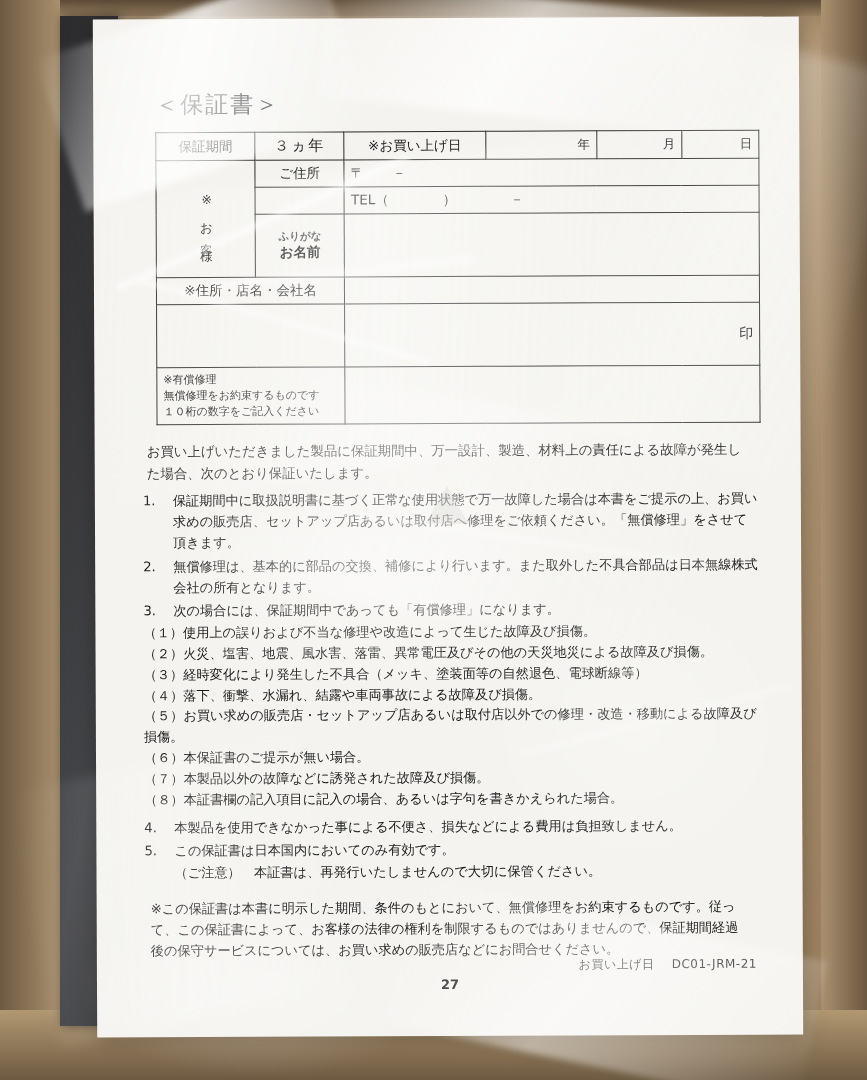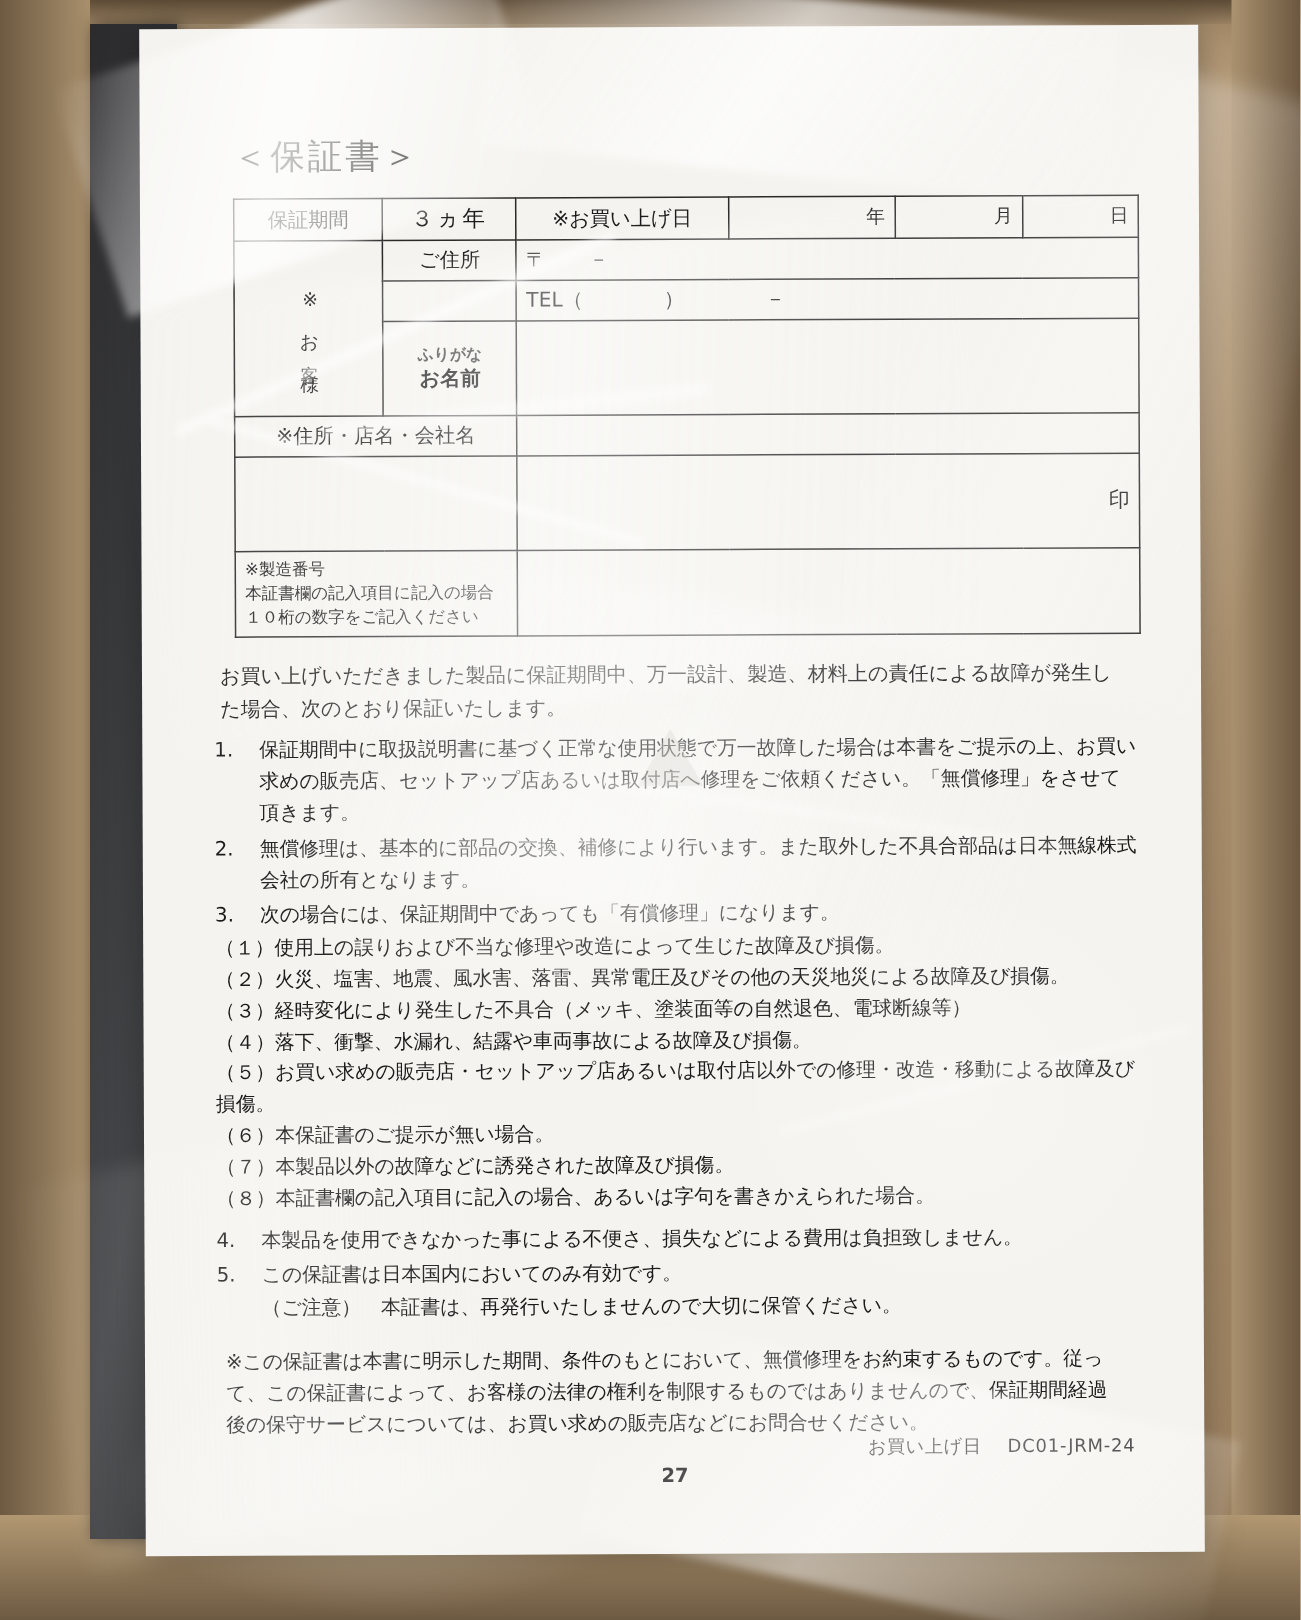--- a/index.html
+++ b/index.html
@@ -136,7 +136,7 @@
         </tr>
         <tr>
           <td colspan="2" class="note-cell">
-            <div>※製造番号</div>
+            <div>※有償修理</div>
             <div style="white-space:pre-line">本証書欄の記入項目に記入の場合
 １０桁の数字をご記入ください</div>
           </td>

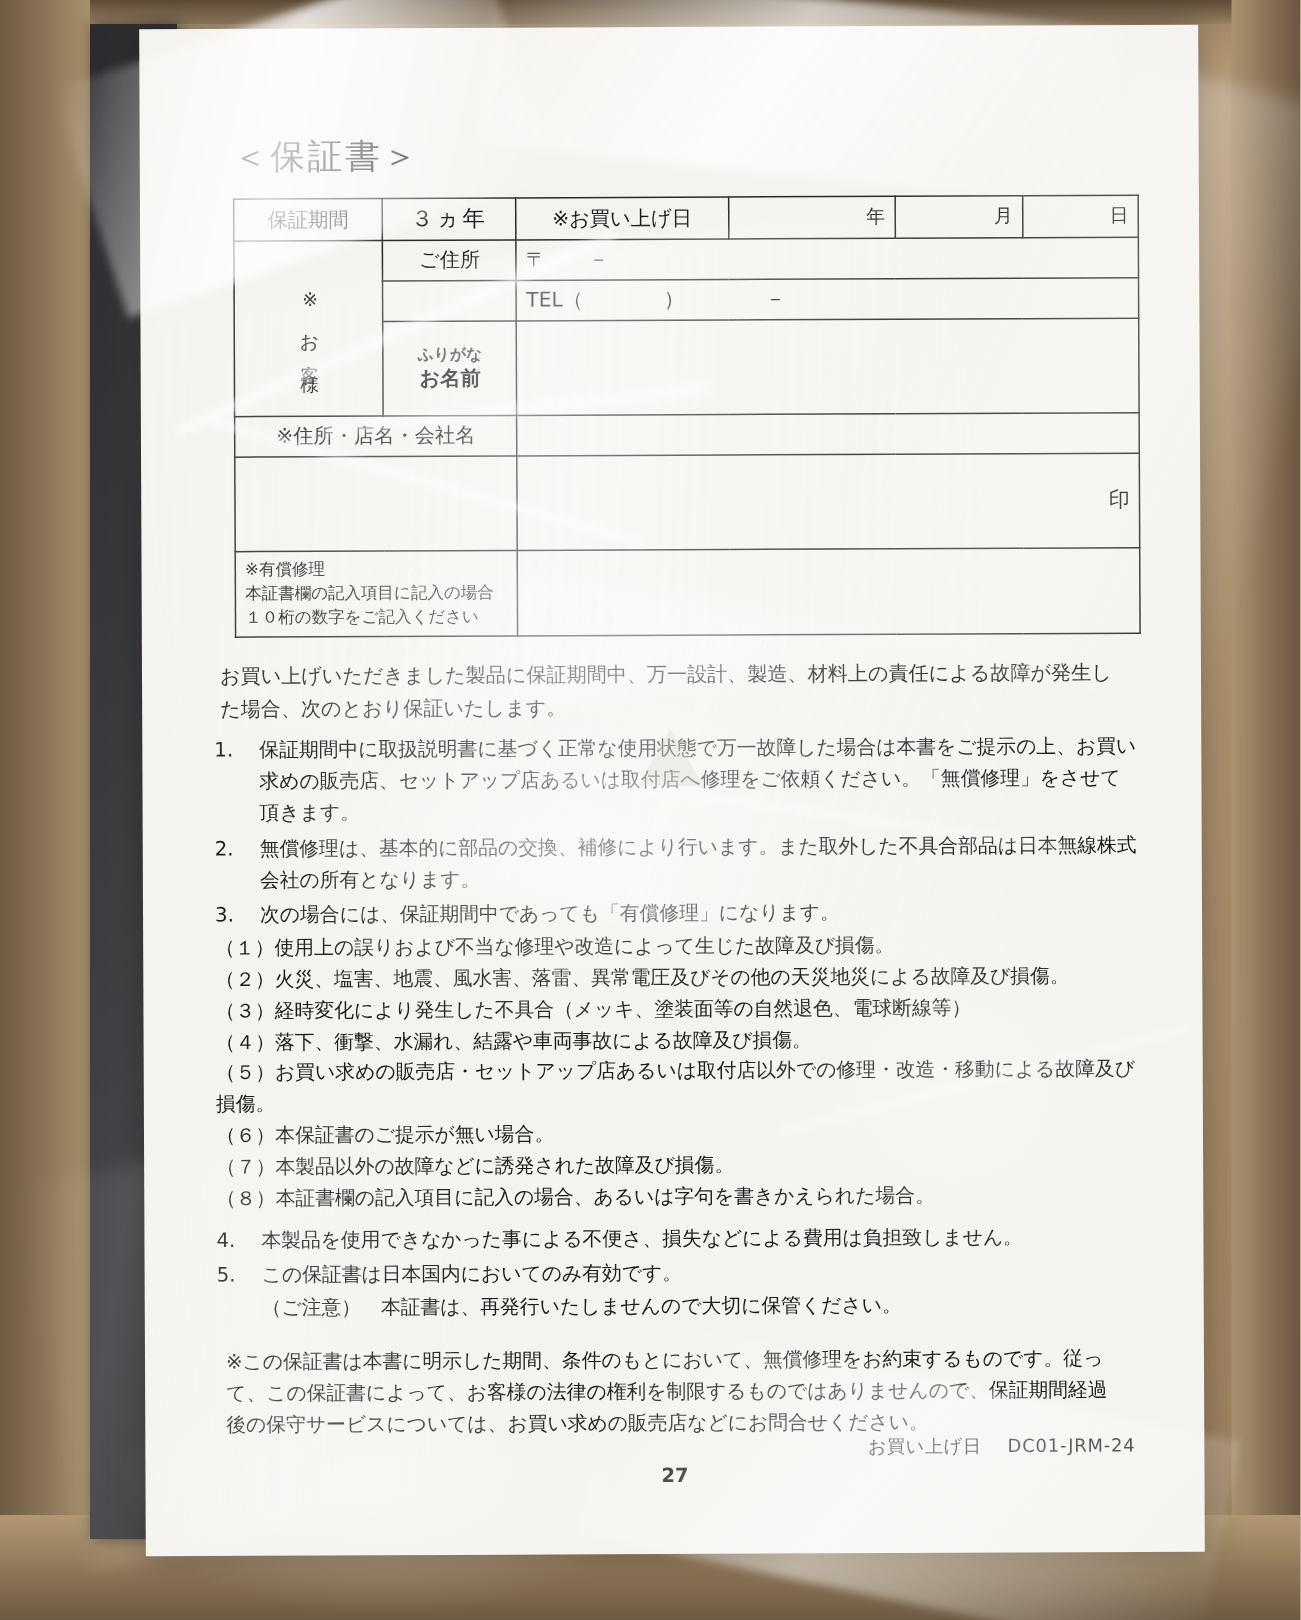--- a/index.html
+++ b/index.html
@@ -137,7 +137,7 @@
         <tr>
           <td colspan="2" class="note-cell">
             <div>※有償修理</div>
-            <div style="white-space:pre-line">本証書欄の記入項目に記入の場合
+            <div style="white-space:pre-line">無償修理をお約束するものです
 １０桁の数字をご記入ください</div>
           </td>
           <td colspan="4">&nbsp;</td>

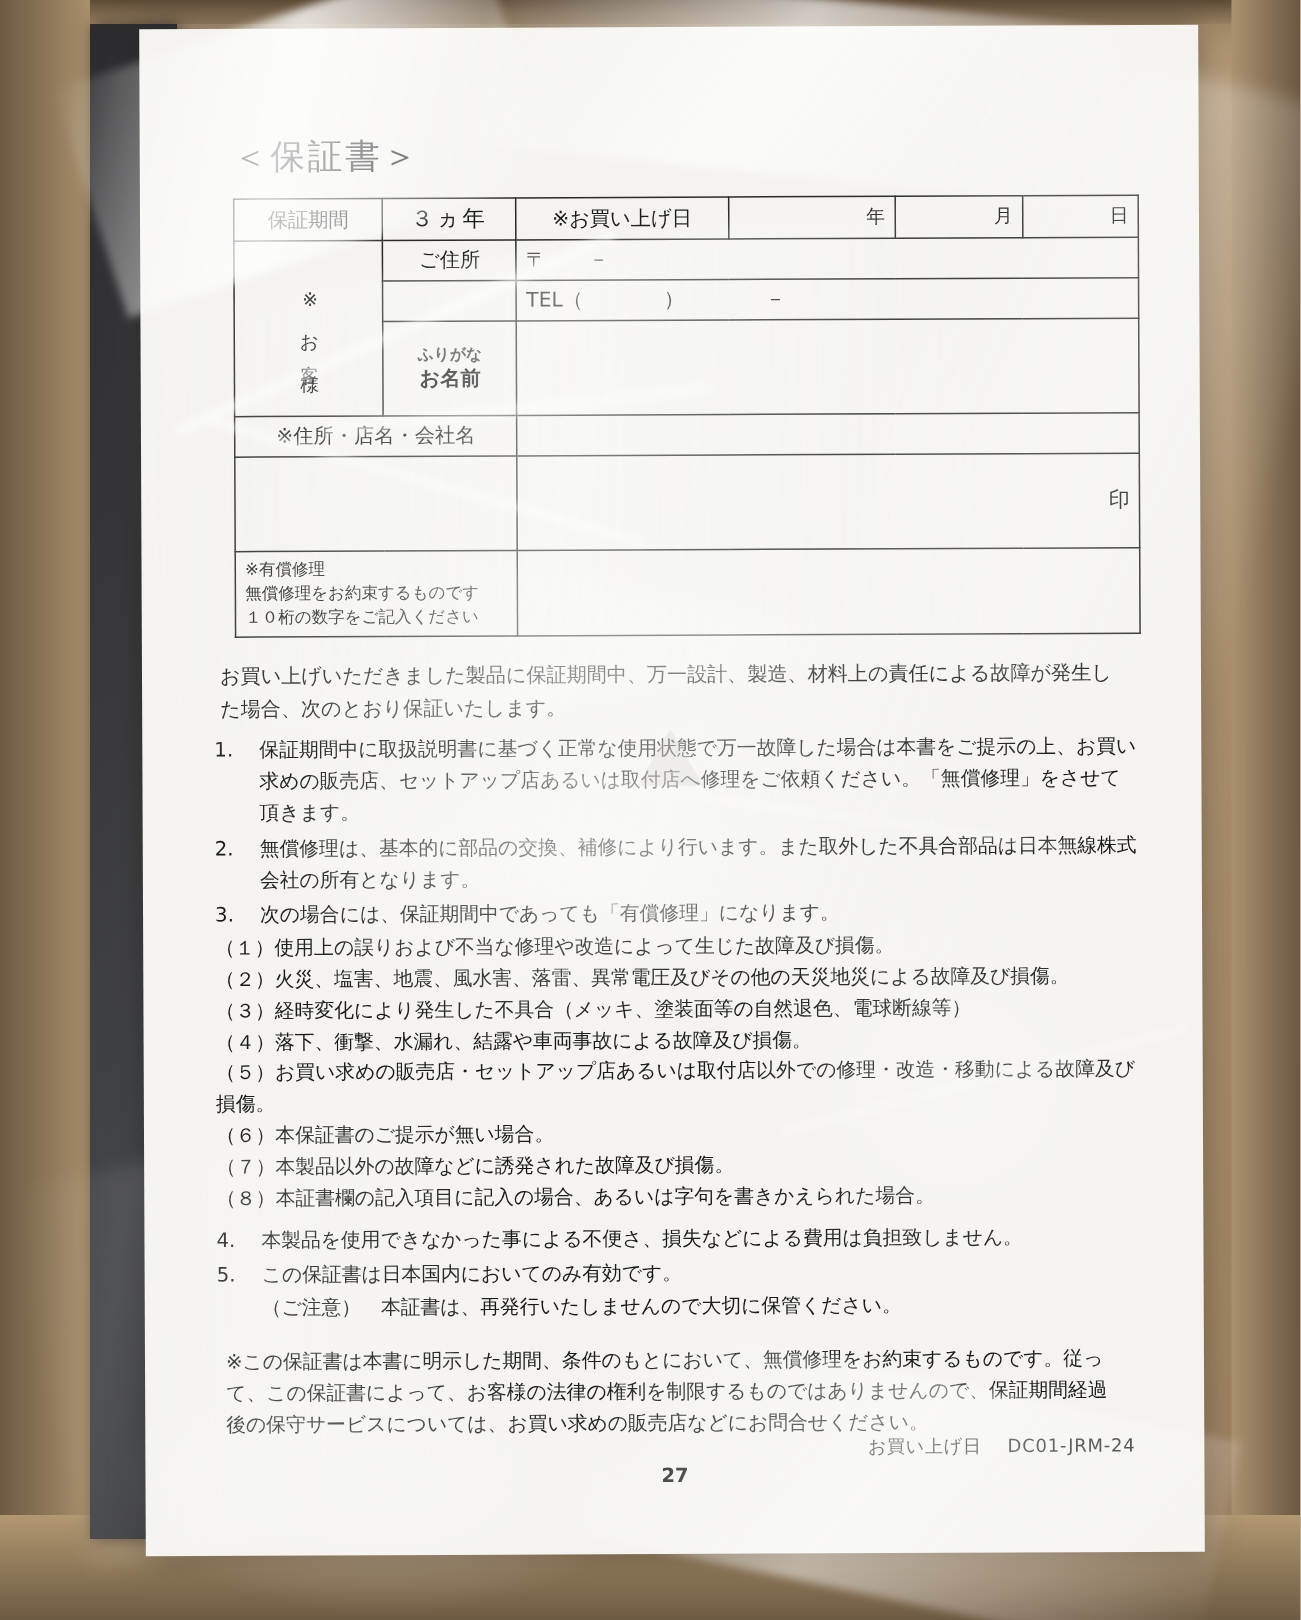--- a/index.html
+++ b/index.html
@@ -190,7 +190,7 @@
       <div class="manualno">
         <span>お買い上げ日</span>
         &nbsp;&nbsp;
-        <span>DC01-JRM-24</span>
+        <span>DC01-JRM-21</span>
       </div>
       <div class="pagenum">27</div>
 

